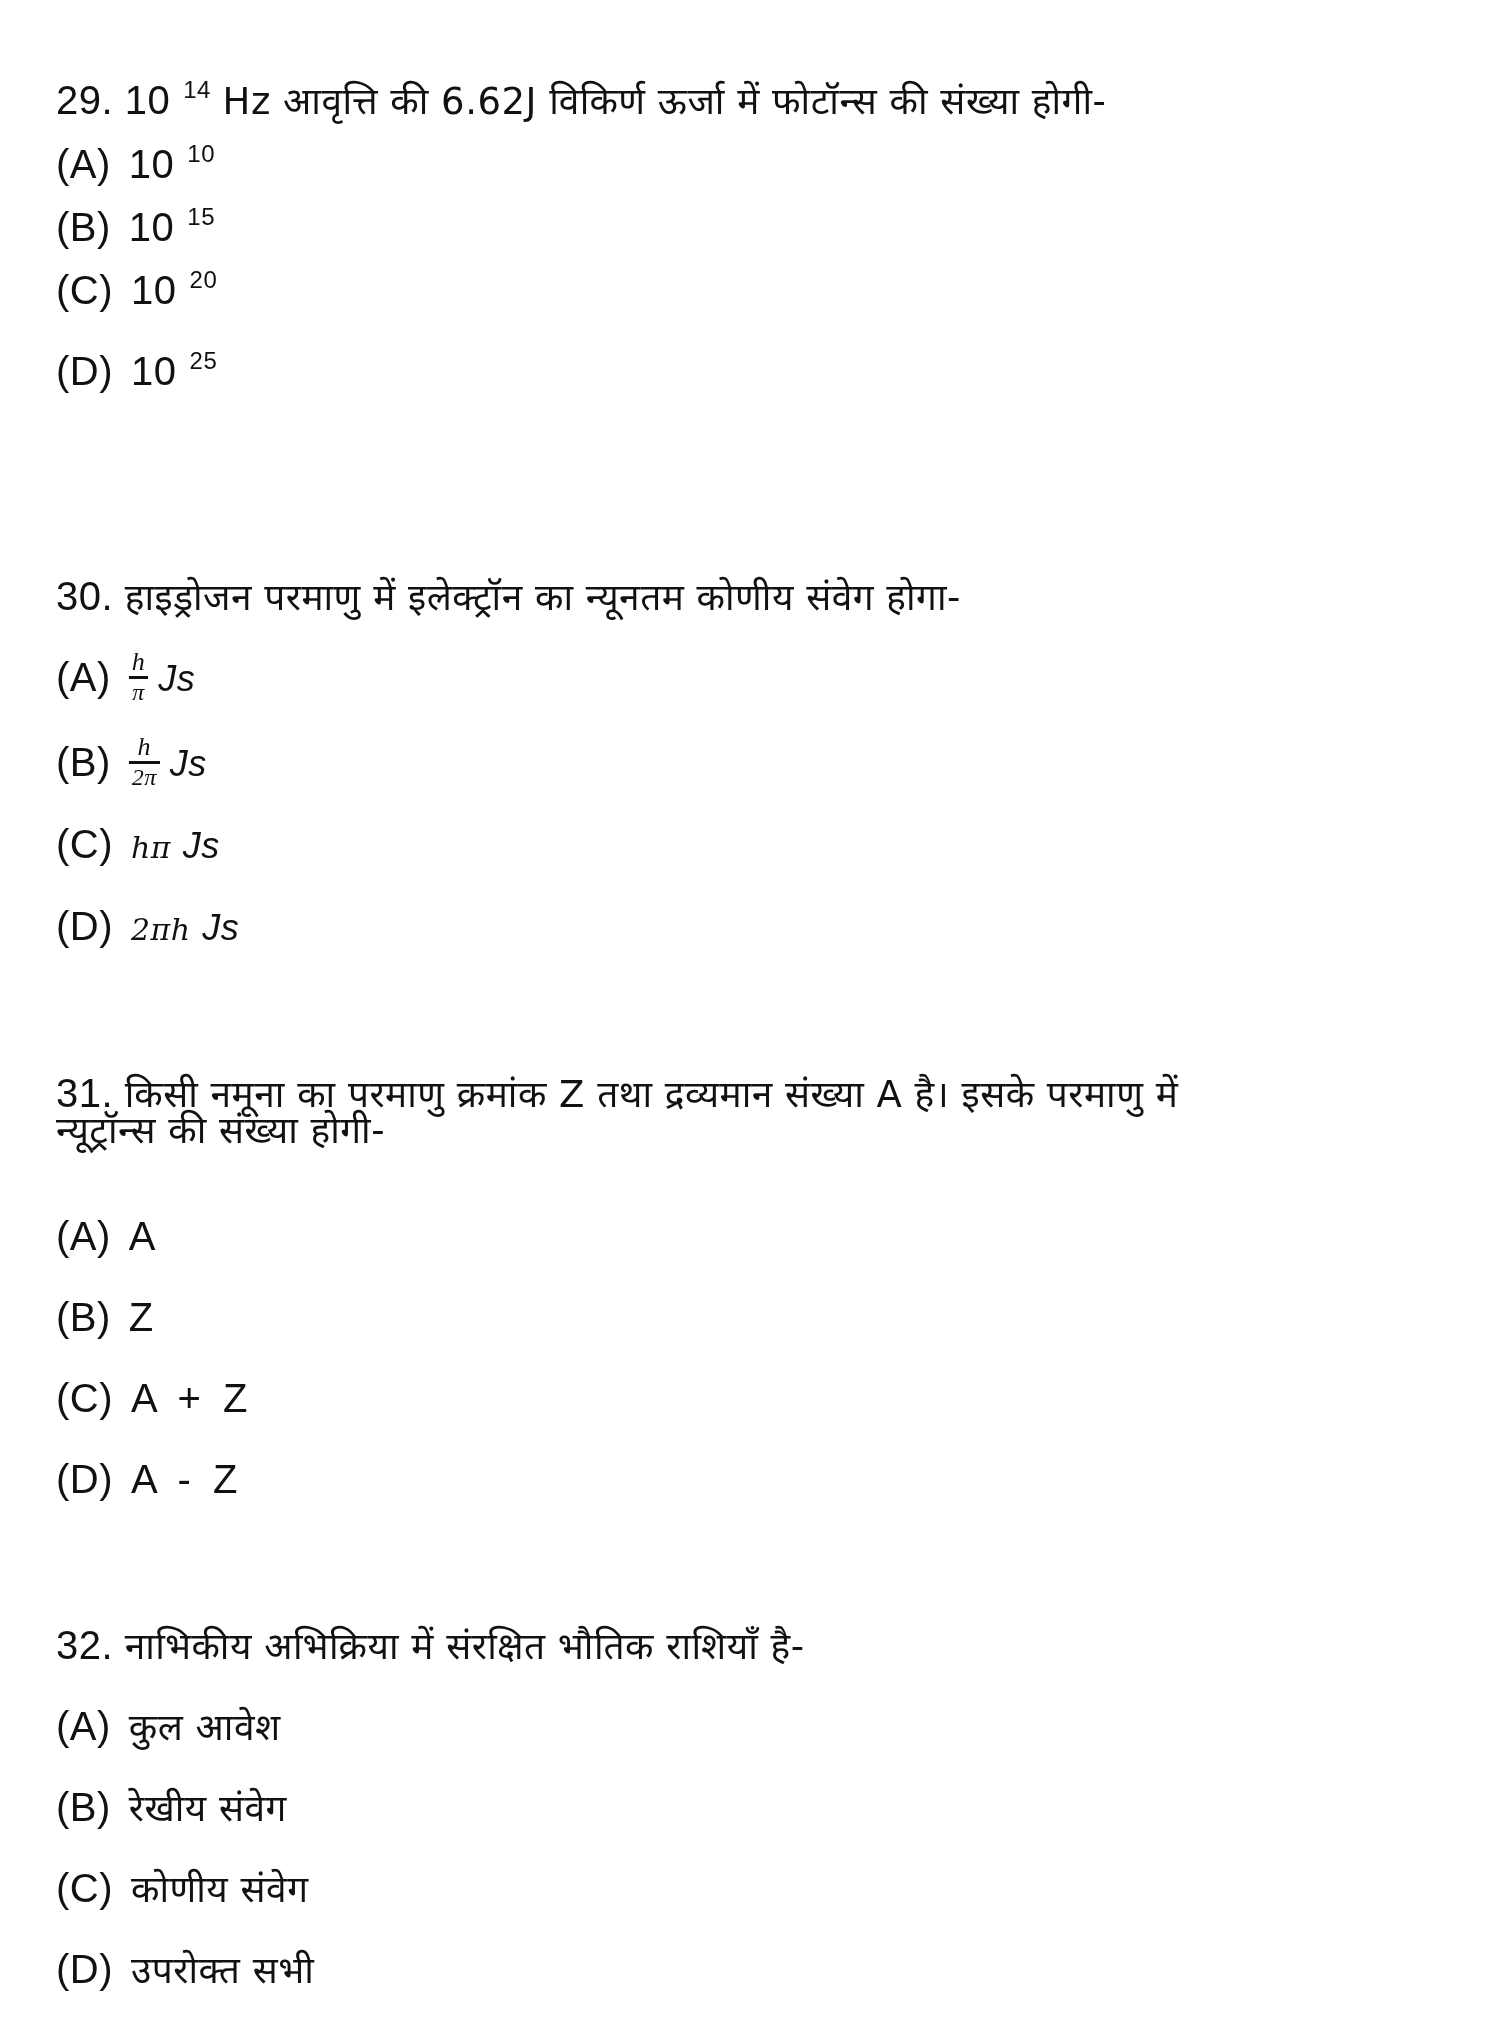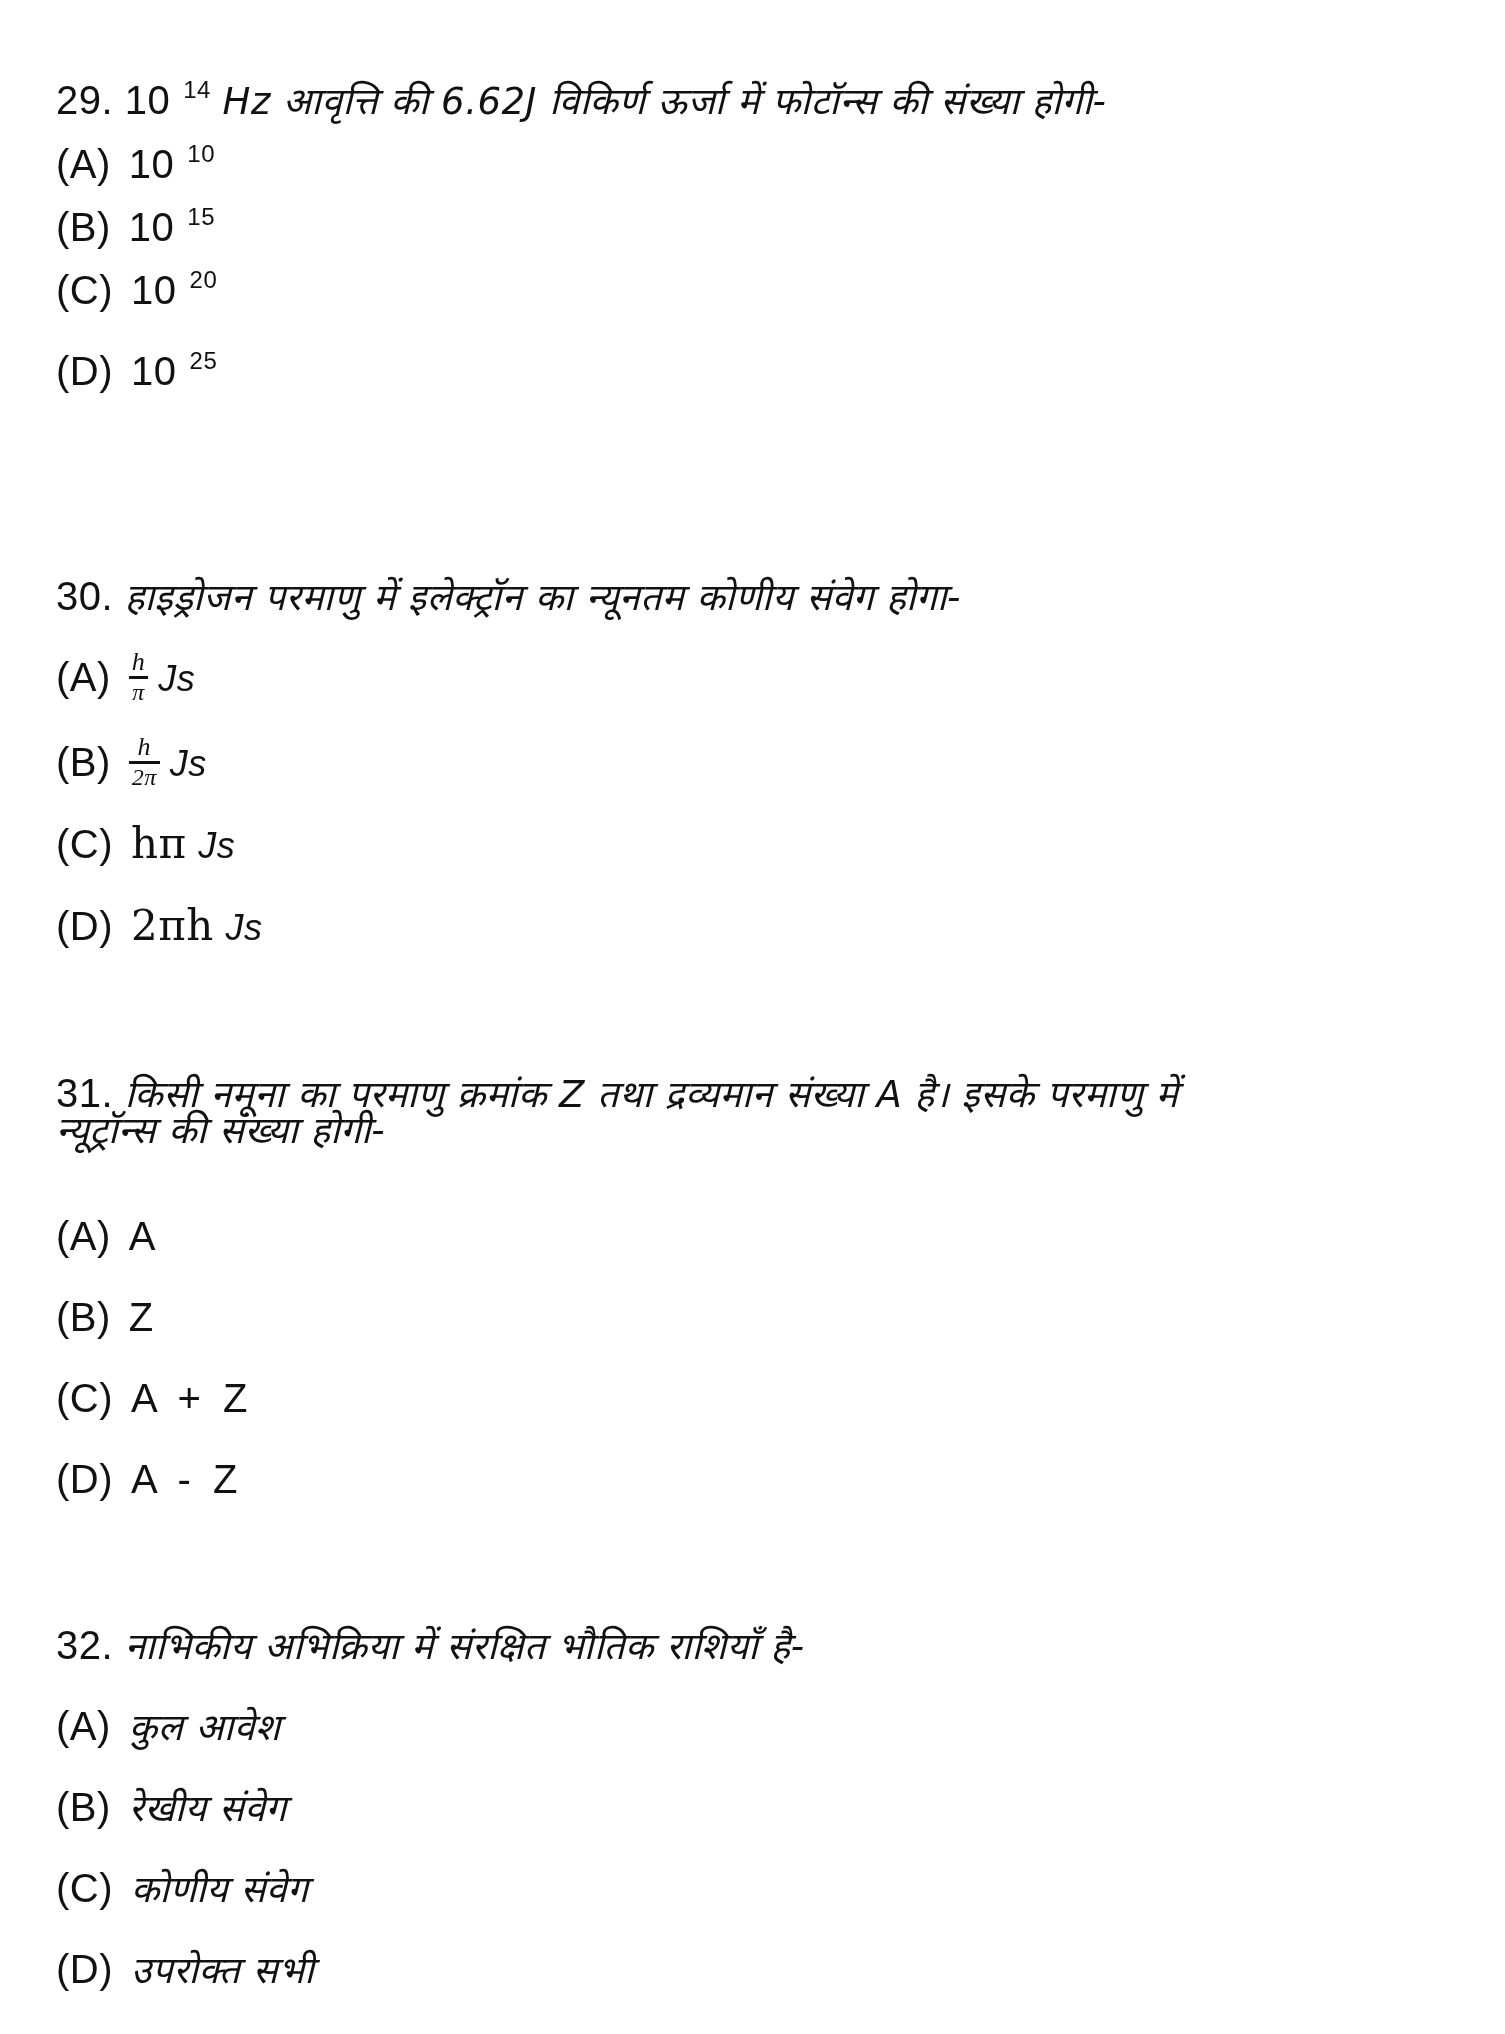--- a/index.html
+++ b/index.html
@@ -13,7 +13,7 @@
     font-size: 40px; line-height: 48px; white-space: nowrap;
     letter-spacing: 0.5px;
   }
-  .line .hi { font-family: "DejaVu Sans", sans-serif; font-size: 37px; font-style: italic; }
+  .line .hi { font-family: "DejaVu Sans", sans-serif; font-size: 37px; }
   sup { font-size: 24px; vertical-align: 0; position: relative; top: -16px; margin-left: 13px; }
   .opt-label { display: inline-block; margin-right: 18px; }
   .math { font-family: "DejaVu Serif", "Liberation Serif", serif; font-size: 42px; }

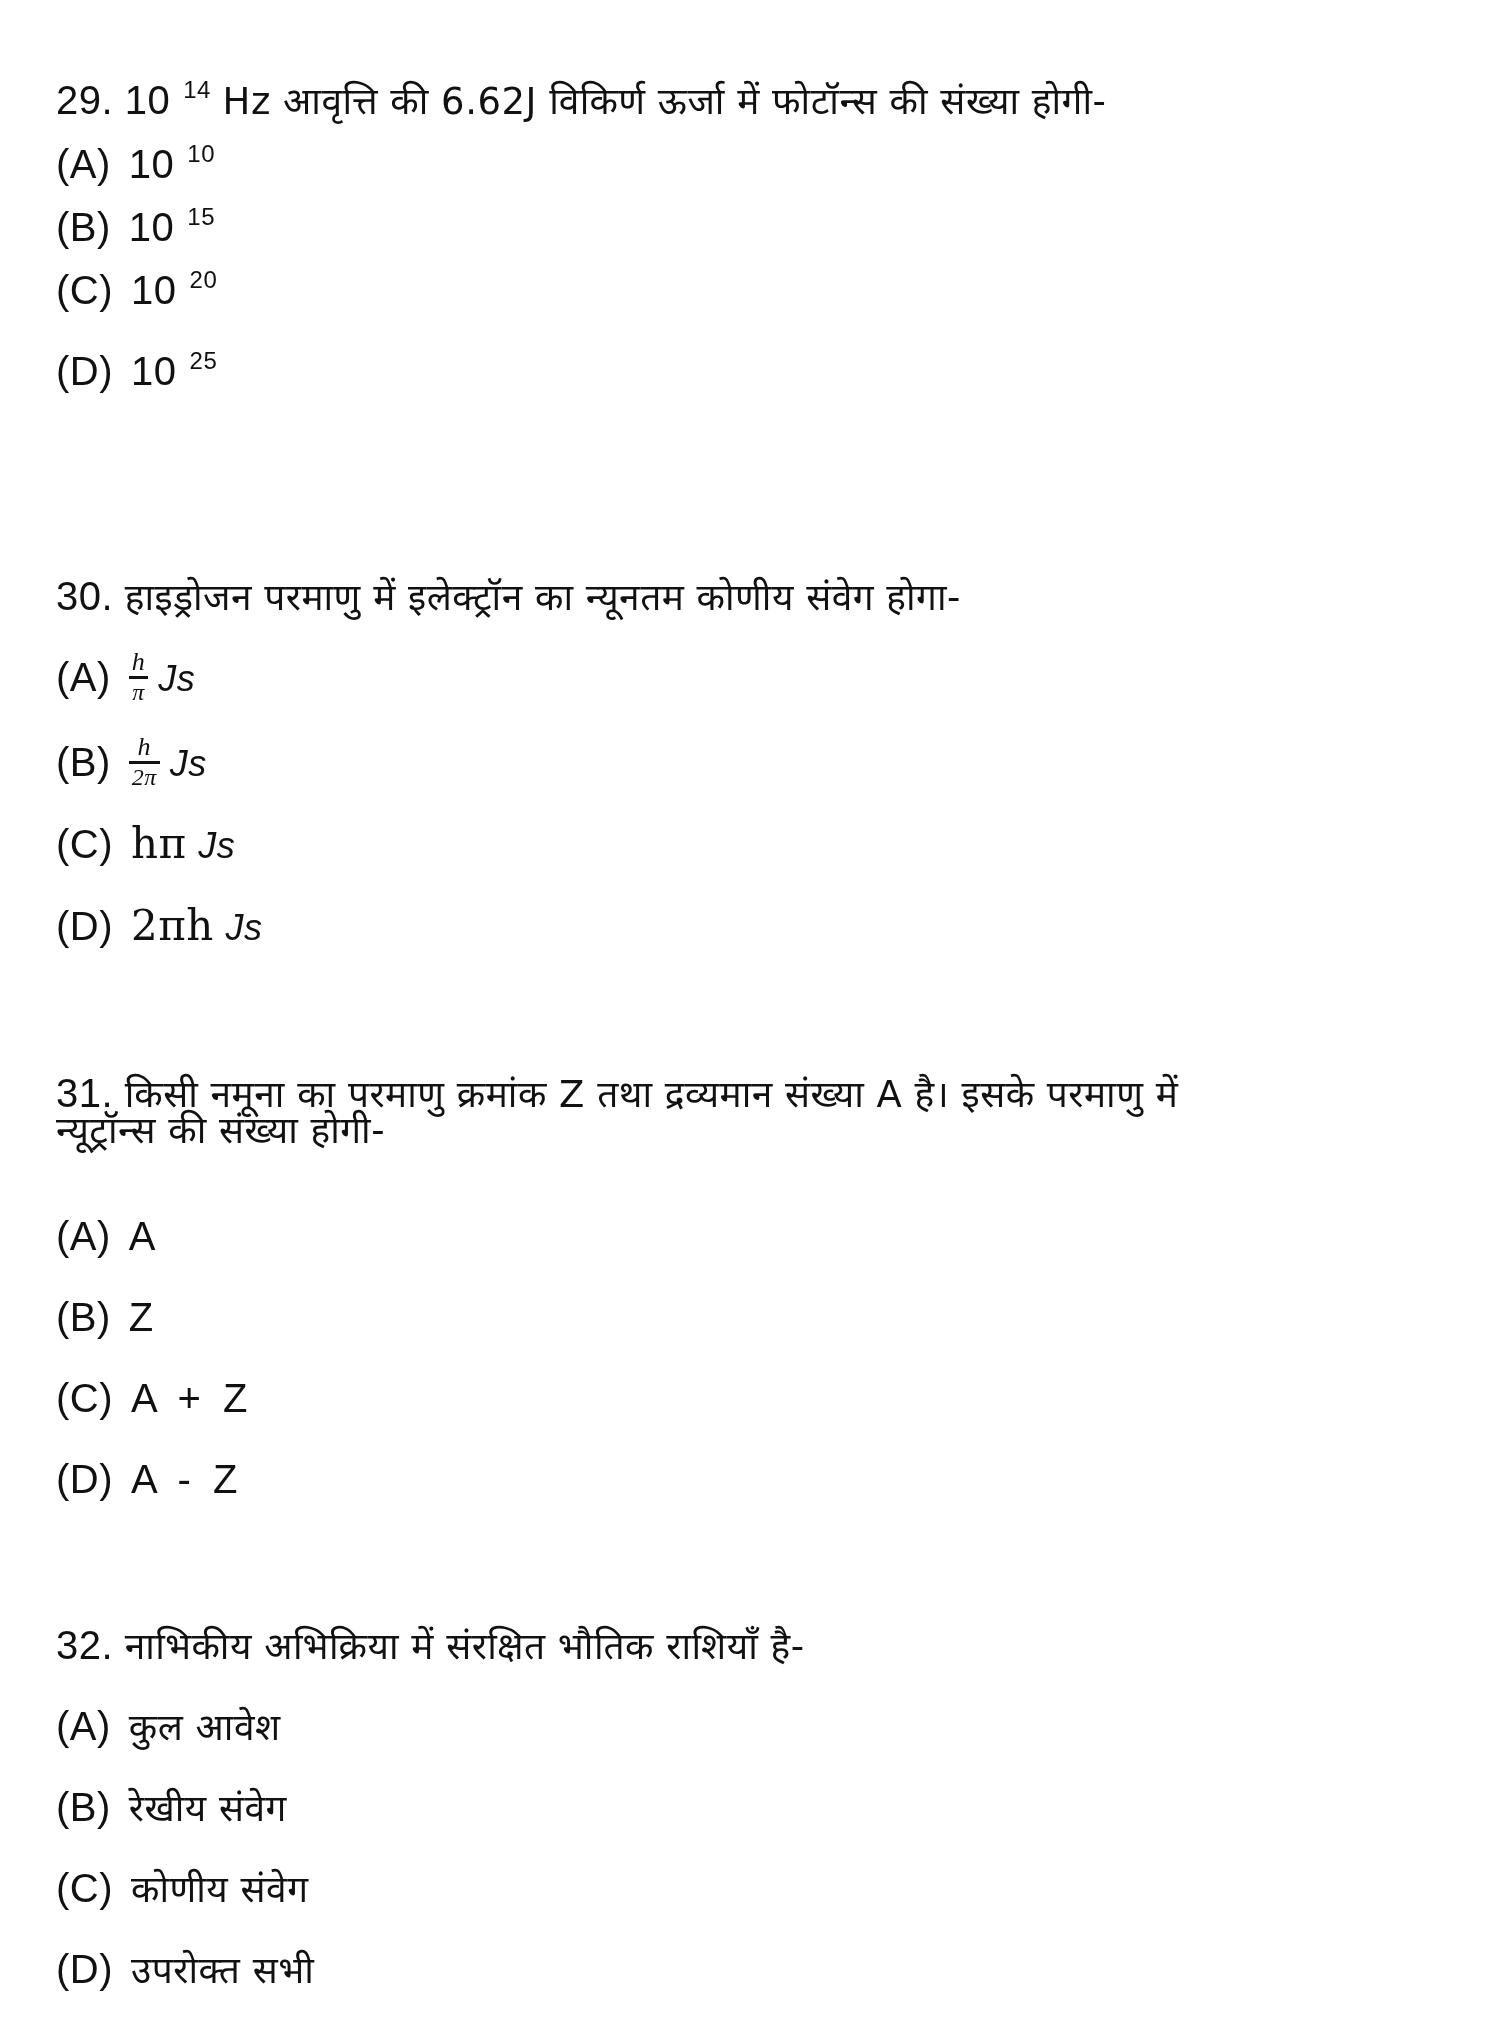--- a/index.html
+++ b/index.html
@@ -16,7 +16,7 @@
   .line .hi { font-family: "DejaVu Sans", sans-serif; font-size: 37px; }
   sup { font-size: 24px; vertical-align: 0; position: relative; top: -16px; margin-left: 13px; }
   .opt-label { display: inline-block; margin-right: 18px; }
-  .math { font-family: "DejaVu Serif", "Liberation Serif", serif; font-size: 42px; }
+  .math { font-family: "DejaVu Serif", "Liberation Serif", serif; font-style: italic; font-size: 30px; }
   .frac {
     display: inline-flex; flex-direction: column; align-items: center;
     vertical-align: middle; position: relative; top: -4px; margin-right: 10px;

